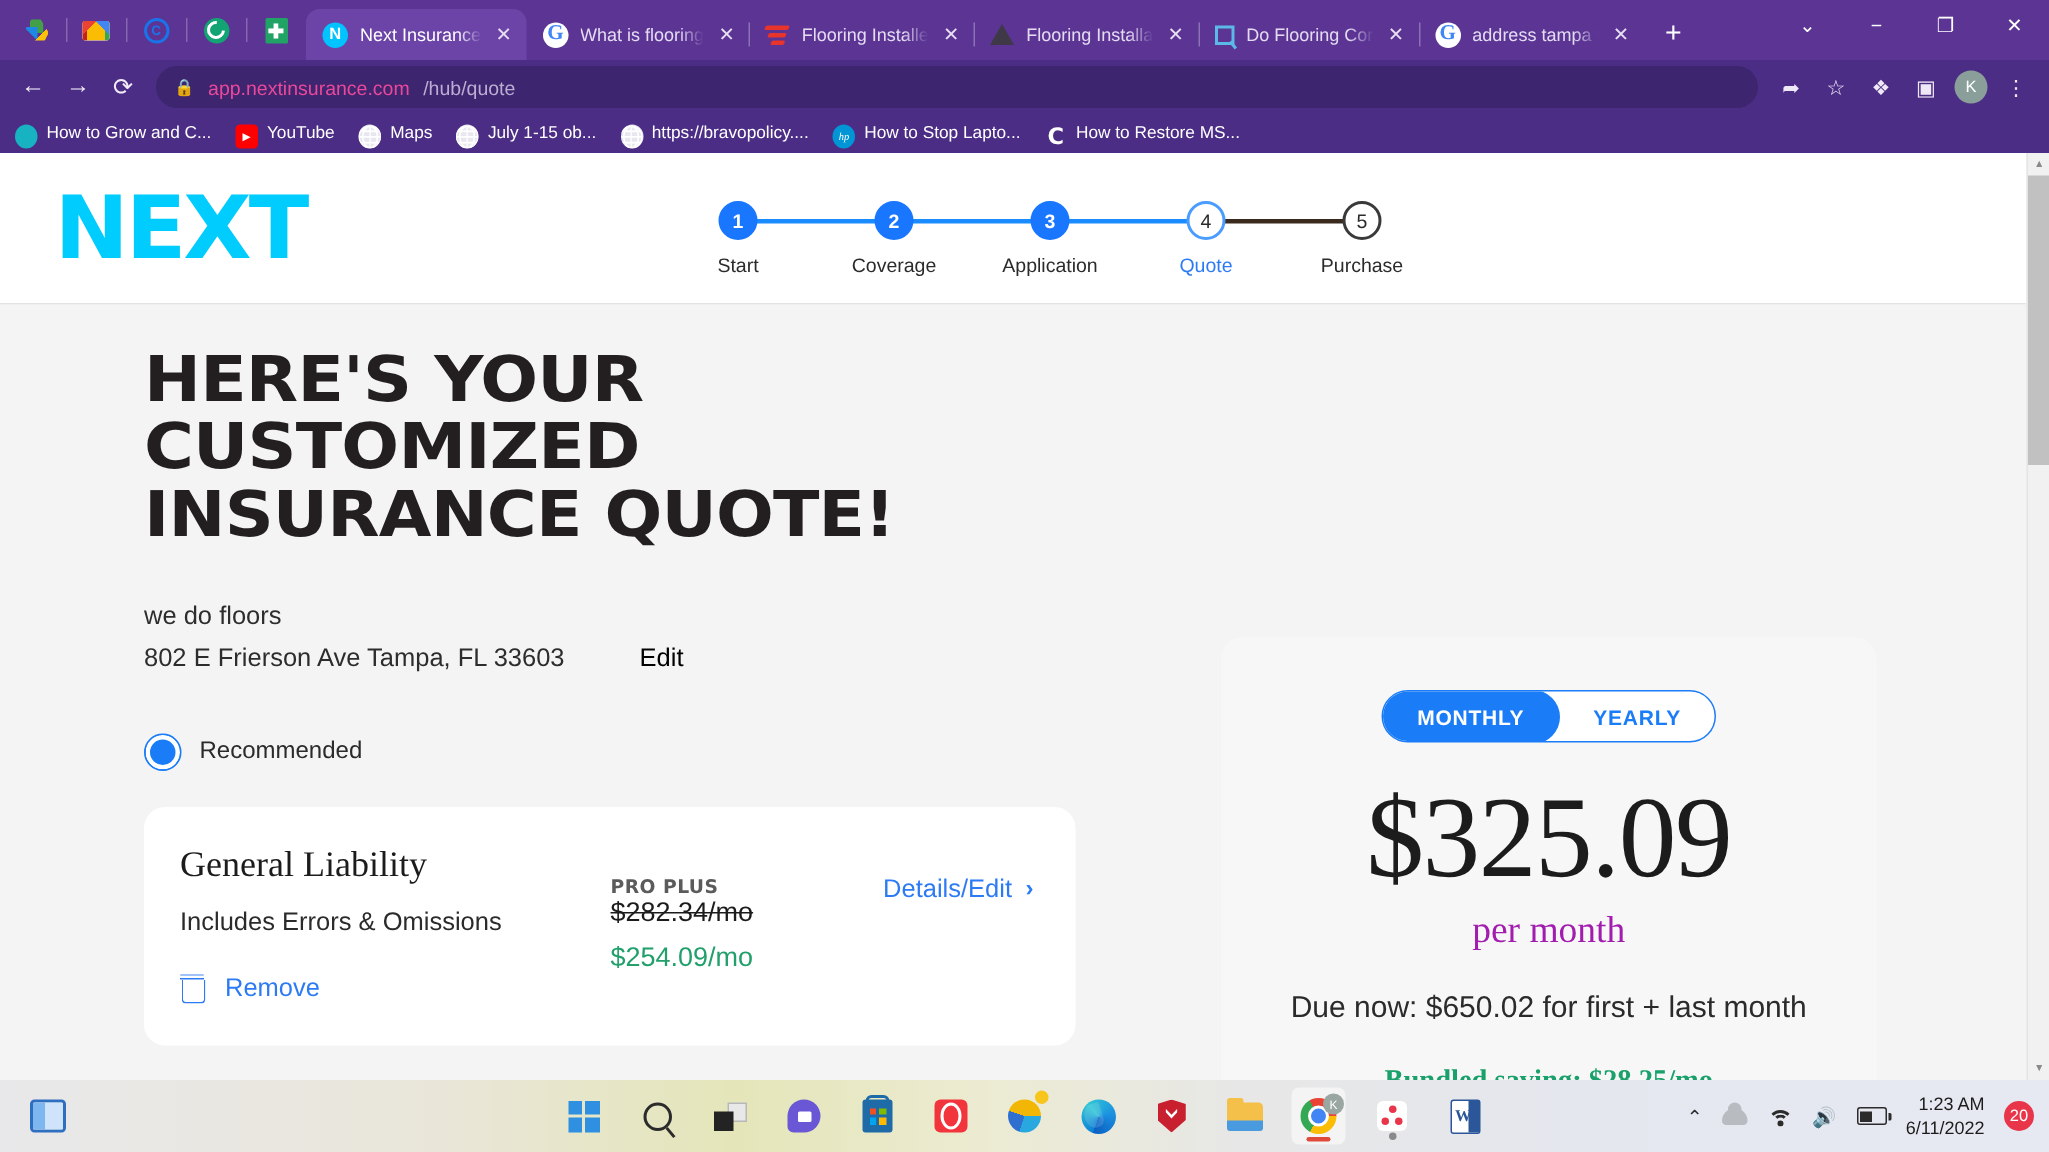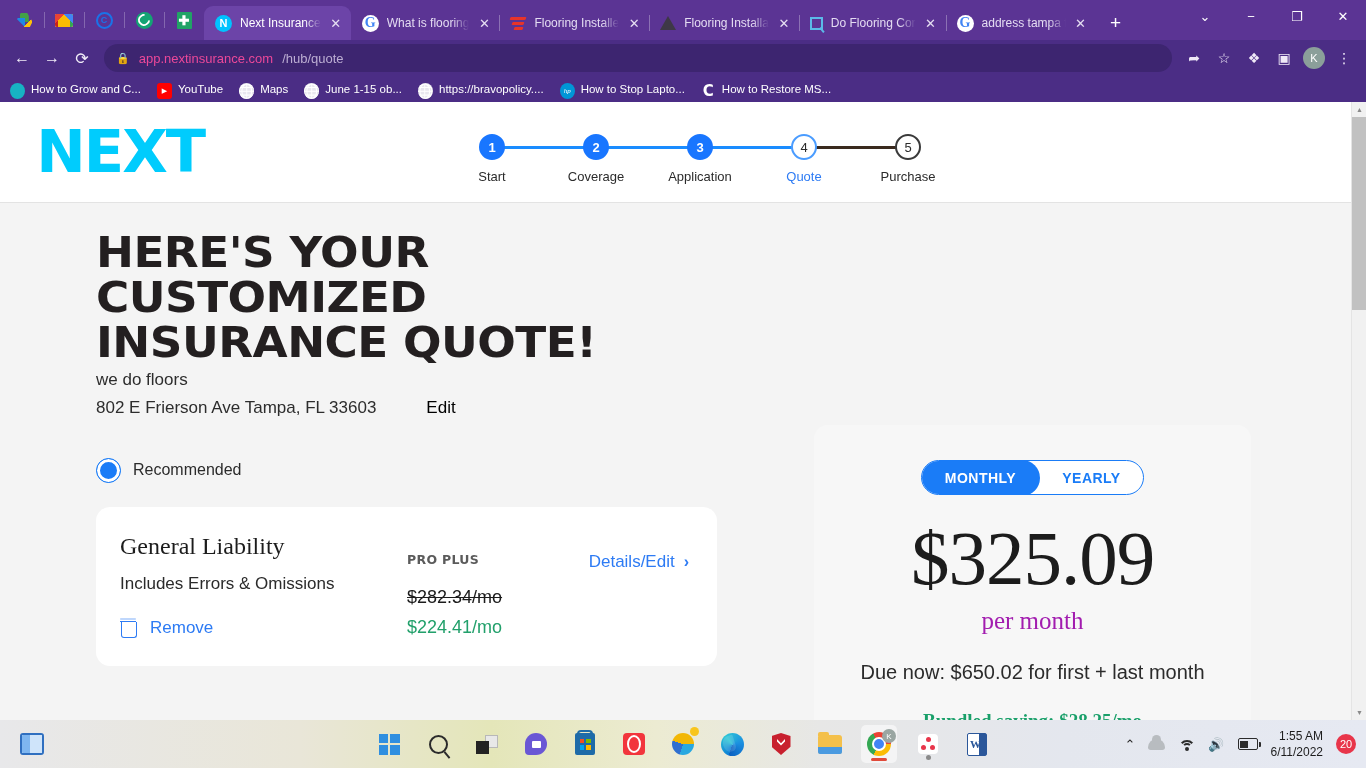--- a/index.html
+++ b/index.html
@@ -520,7 +520,7 @@
     </div>
     <div class="bm">
       <span class="bm-ico bm-globe"></span>
-      <span>June 1-15 ob...</span>
+      <span>July 1-15 ob...</span>
     </div>
     <div class="bm">
       <span class="bm-ico bm-globe"></span>

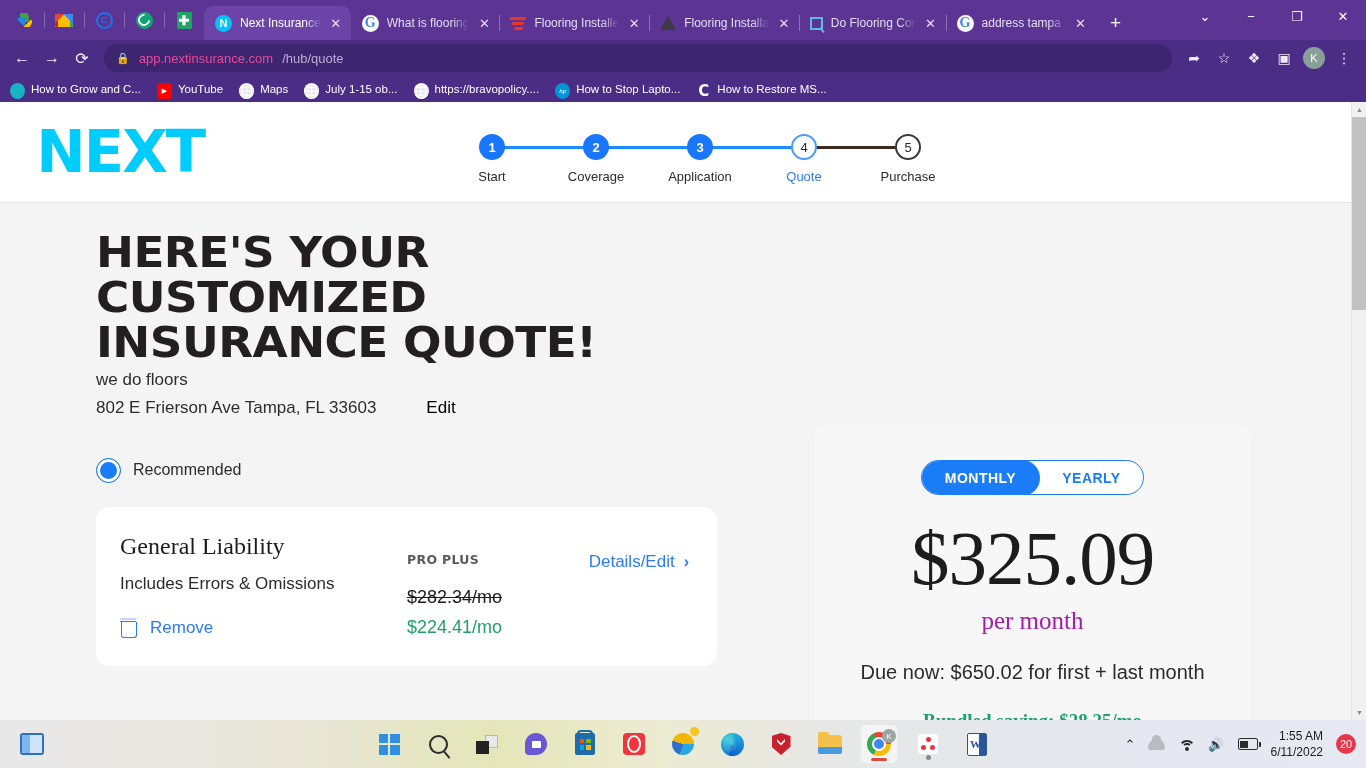--- a/index.html
+++ b/index.html
@@ -210,7 +210,7 @@
     font-size: 42px; line-height: 1.07; color: #231f20; letter-spacing: -0.5px;
     transform: scaleX(1.08); transform-origin: left center; max-width: 560px;
   }
-  .biz { margin-left: 96px; font-size: 17px; color: #2d2d2d;
+  .biz { margin-left: 96px; margin-top: 31px; font-size: 17px; color: #2d2d2d;
          line-height: 1.65; }
   .biz-row2 { display: flex; align-items: center; gap: 50px; }
   .edit-link { color: #000000; cursor: pointer; }

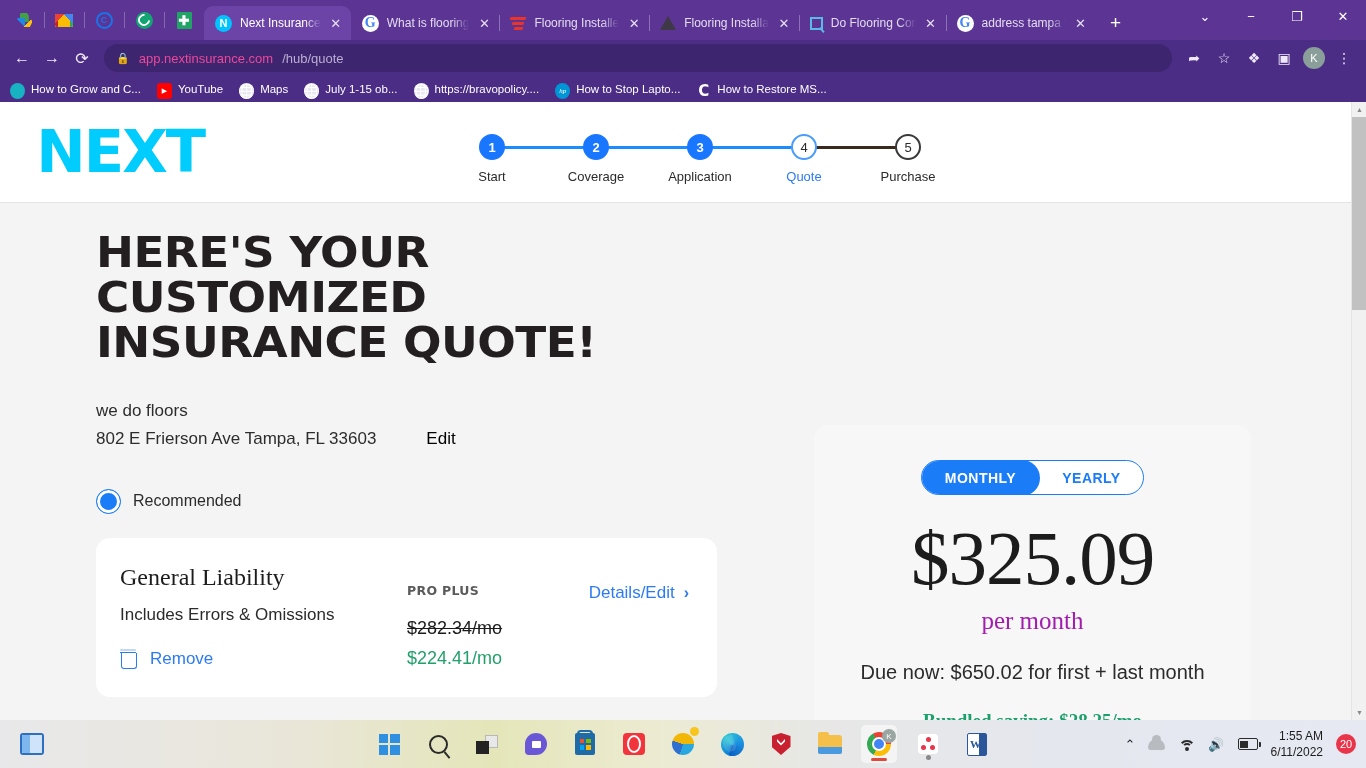--- a/index.html
+++ b/index.html
@@ -253,7 +253,7 @@
   .price-col { position: absolute; right: 150px; top: 45px; width: 160px; }
   .tier { font-size: 12.5px; font-weight: bold; color: #5b5b5b; letter-spacing: .3px;
           font-family: "DejaVu Sans", sans-serif; }
-  .old-price { font-size: 18px; color: #1c1c1c; text-decoration: line-through; margin-top: 20px; }
+  .old-price { font-size: 18px; color: #1c1c1c; text-decoration: line-through; margin-top: 0; }
   .new-price { font-size: 18px; color: #22a06b; margin-top: 9px; }
   .details-link {
     position: absolute; right: 28px; top: 45px; color: #2d7bf4; font-size: 17px;

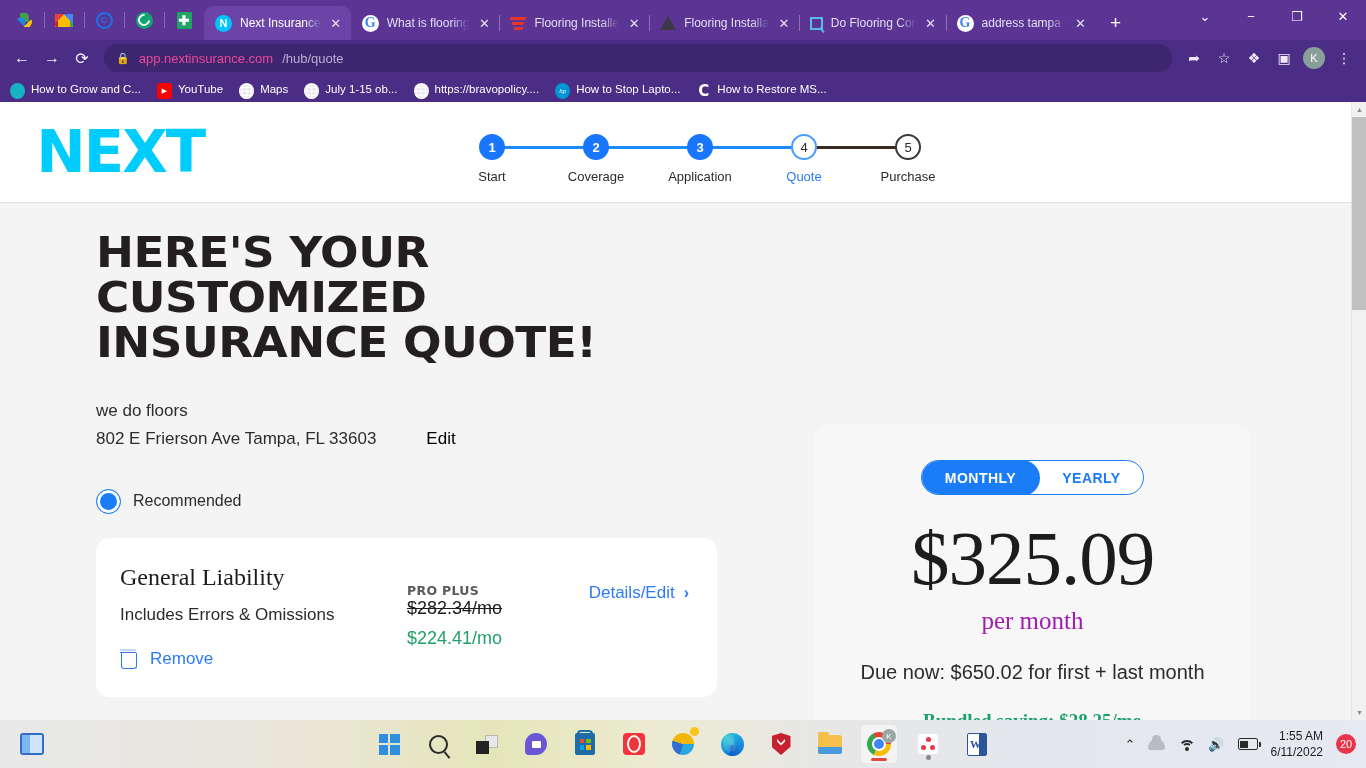--- a/index.html
+++ b/index.html
@@ -601,7 +601,7 @@
           <div class="price-col">
             <div class="tier">PRO PLUS</div>
             <div class="old-price">$282.34/mo</div>
-            <div class="new-price">$224.41/mo</div>
+            <div class="new-price">$254.09/mo</div>
           </div>
           <div class="details-link">
             <span>Details/Edit</span>

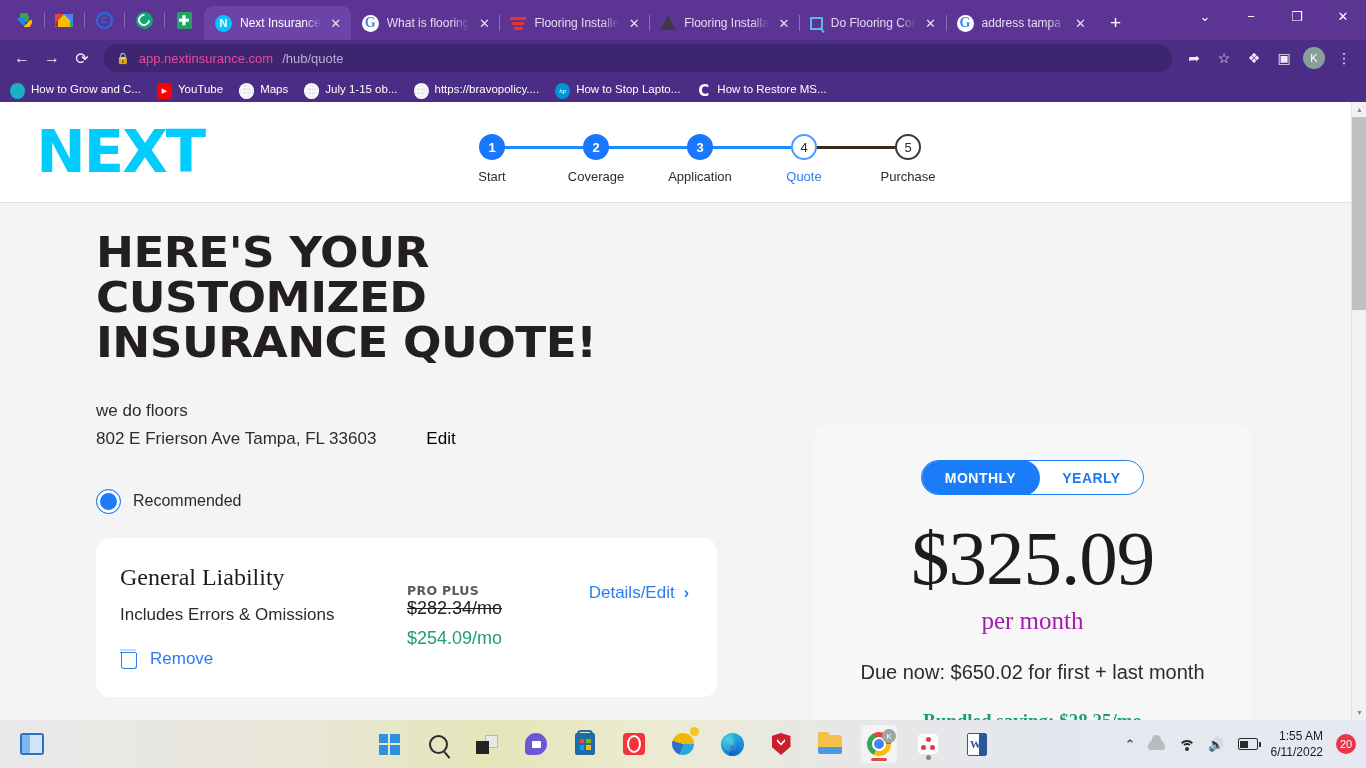--- a/index.html
+++ b/index.html
@@ -724,7 +724,7 @@
         <span class="batt-ico"></span>
       </div>
     <div class="clock">
-      <div>1:55 AM</div>
+      <div>1:23 AM</div>
       <div>6/11/2022</div>
     </div>
     <div class="notif-badge">20</div>

